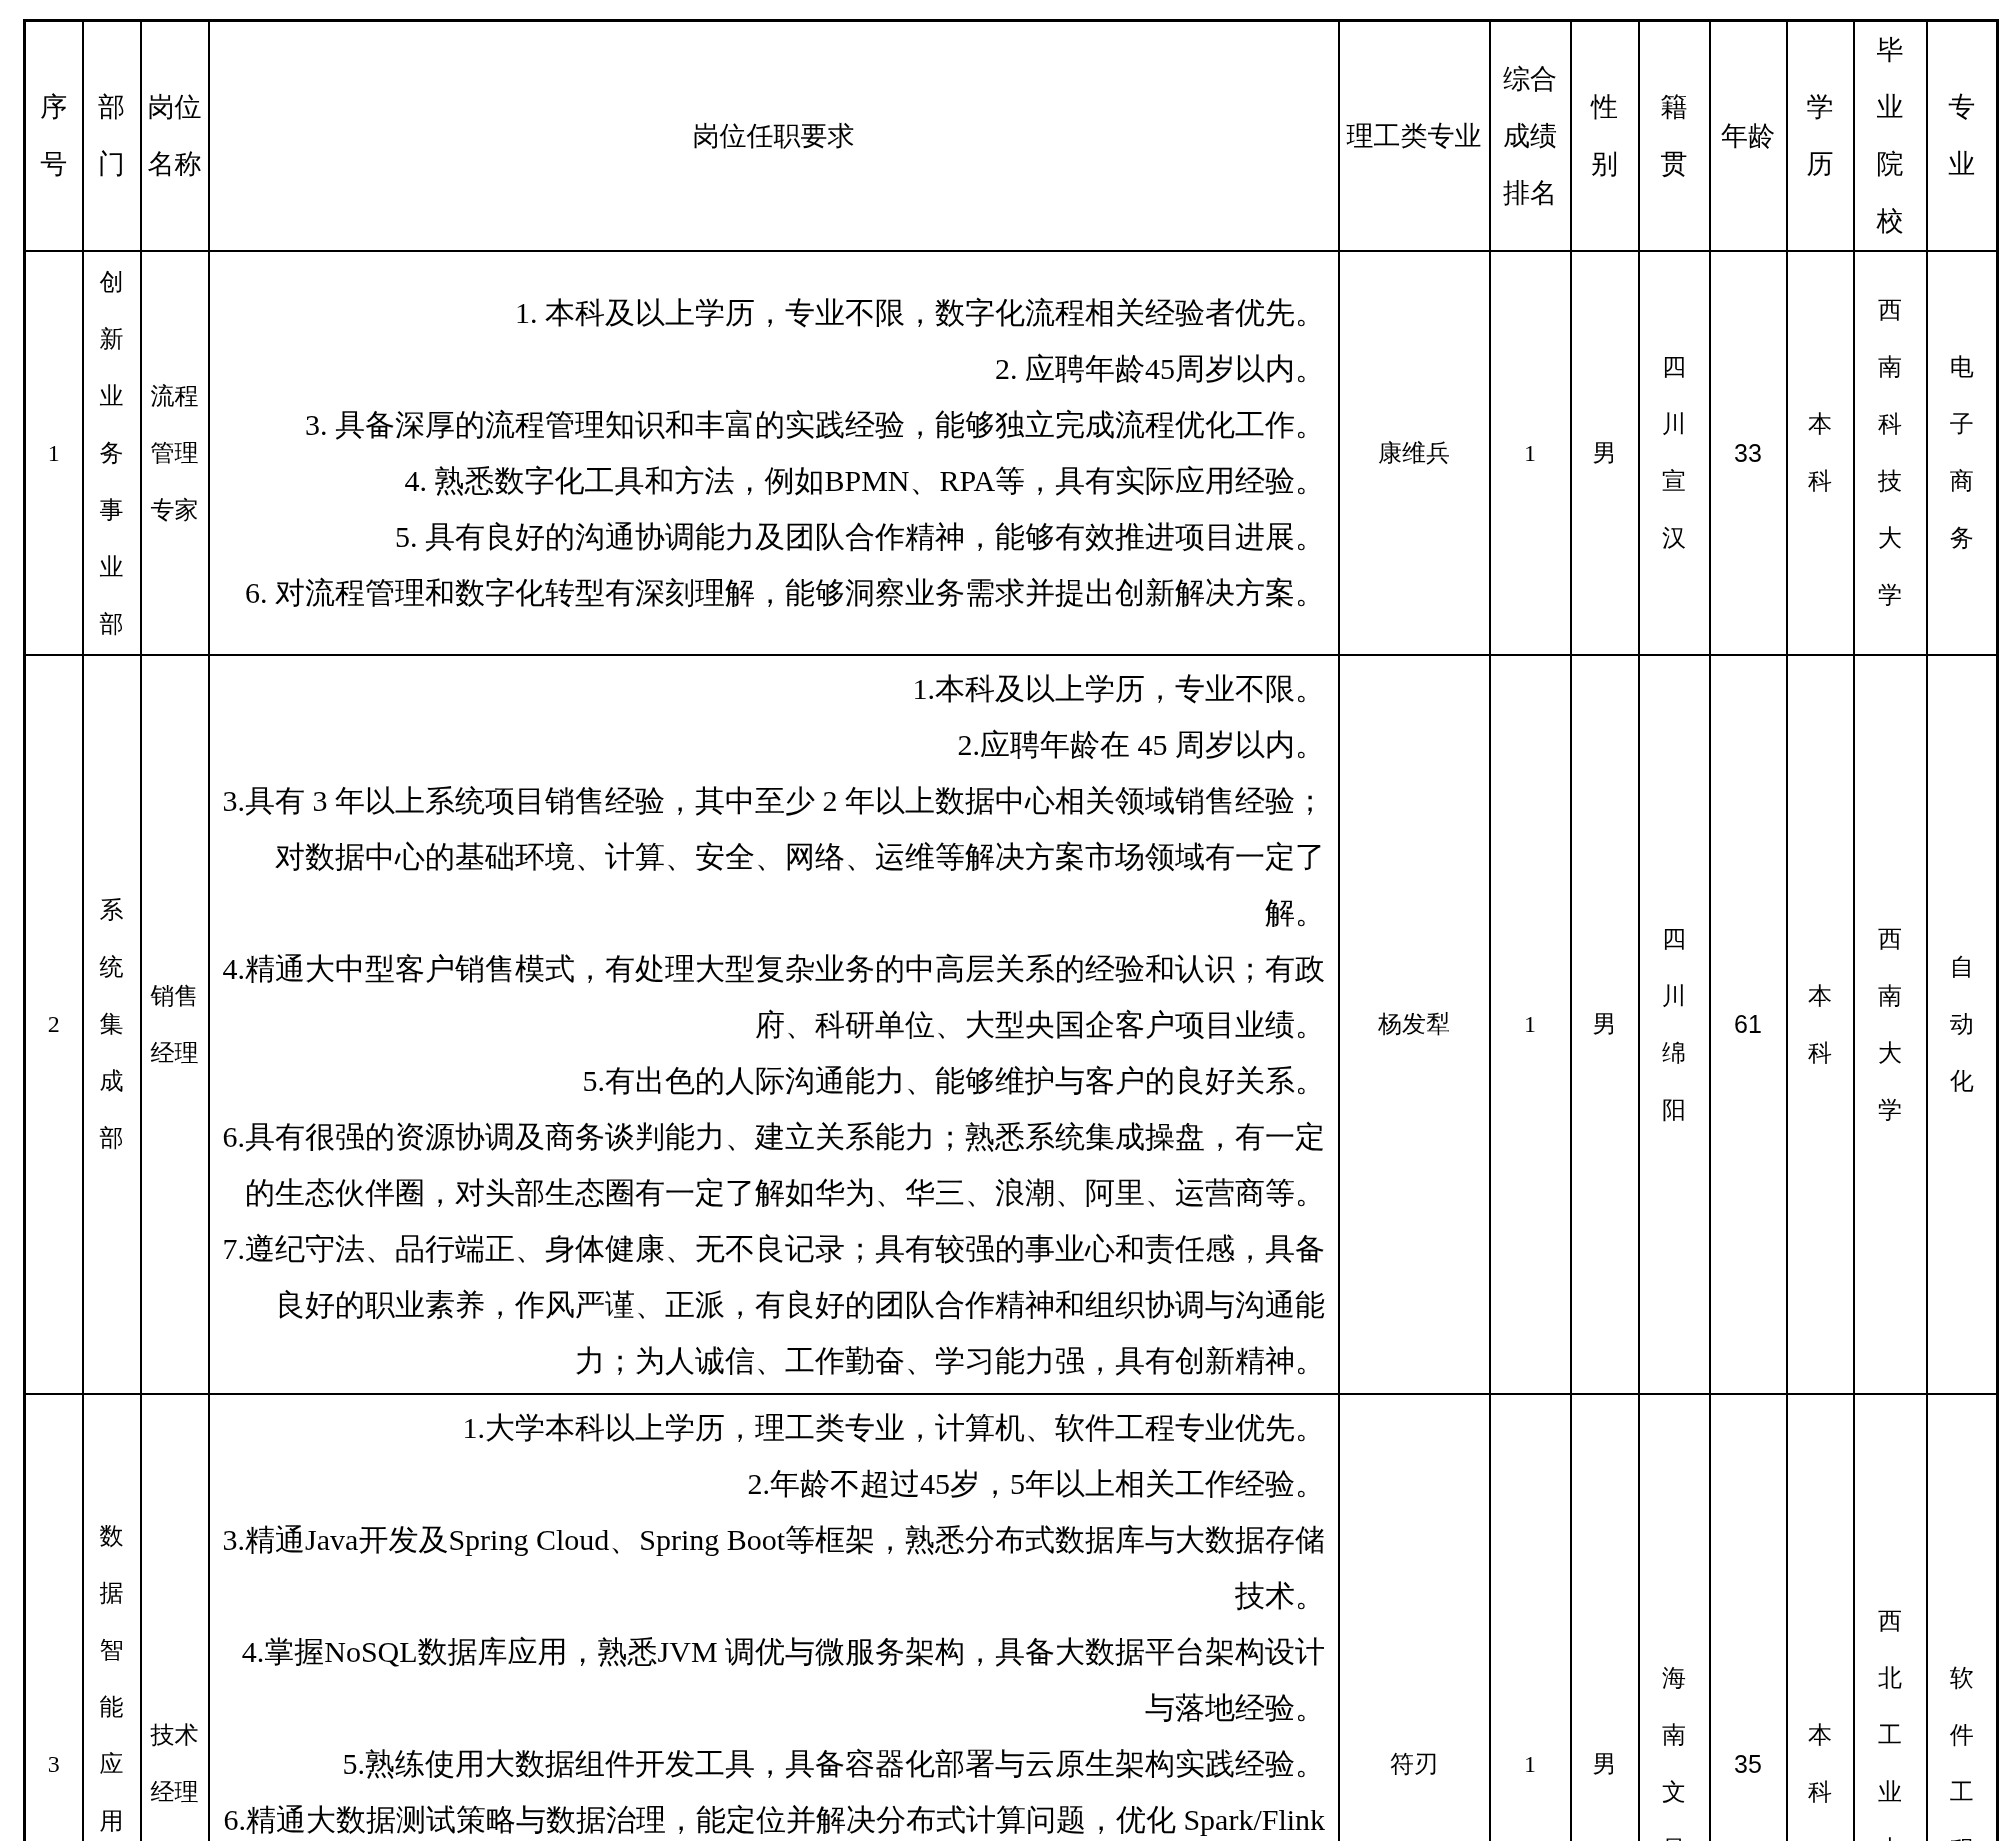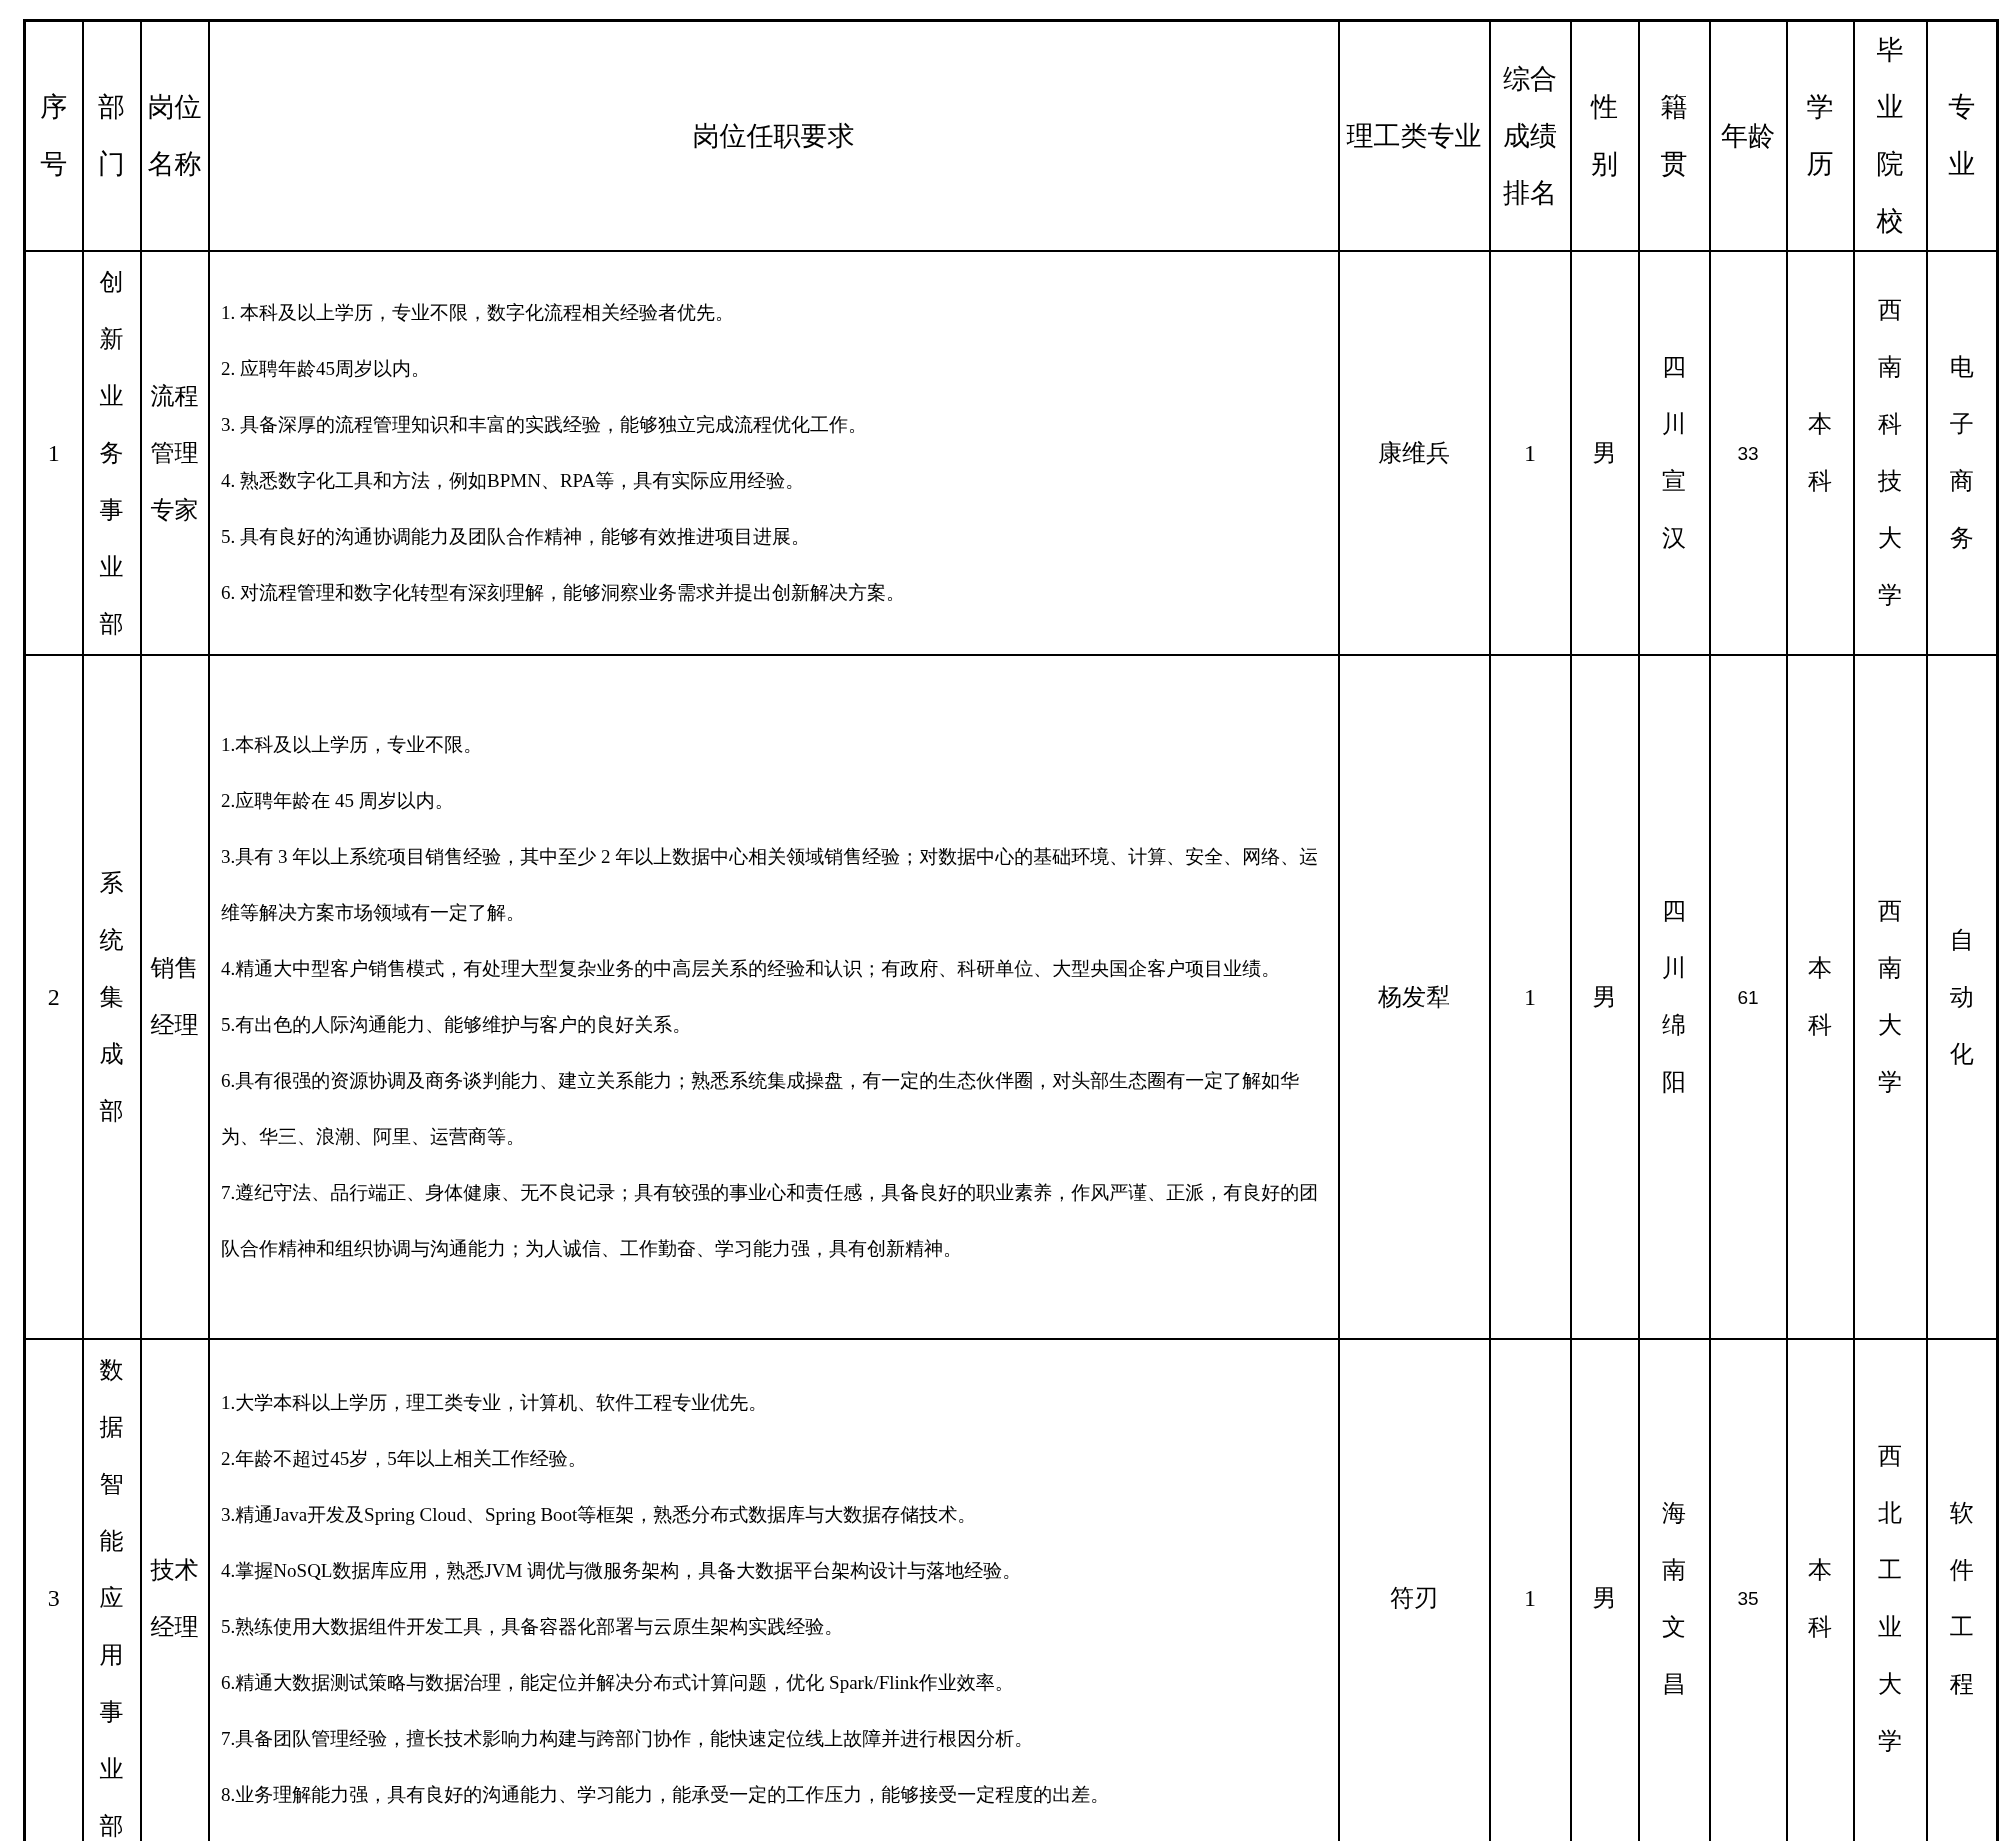--- a/index.html
+++ b/index.html
@@ -49,9 +49,9 @@
   }
   
   td.req {
-    text-align: left;
+    text-align: right;
     padding: 4.6px 12.4px 4.6px 11.6px;
-    font-size: 19px;
+    font-size: 30px;
     line-height: 56px;
     white-space: pre-line;
   }

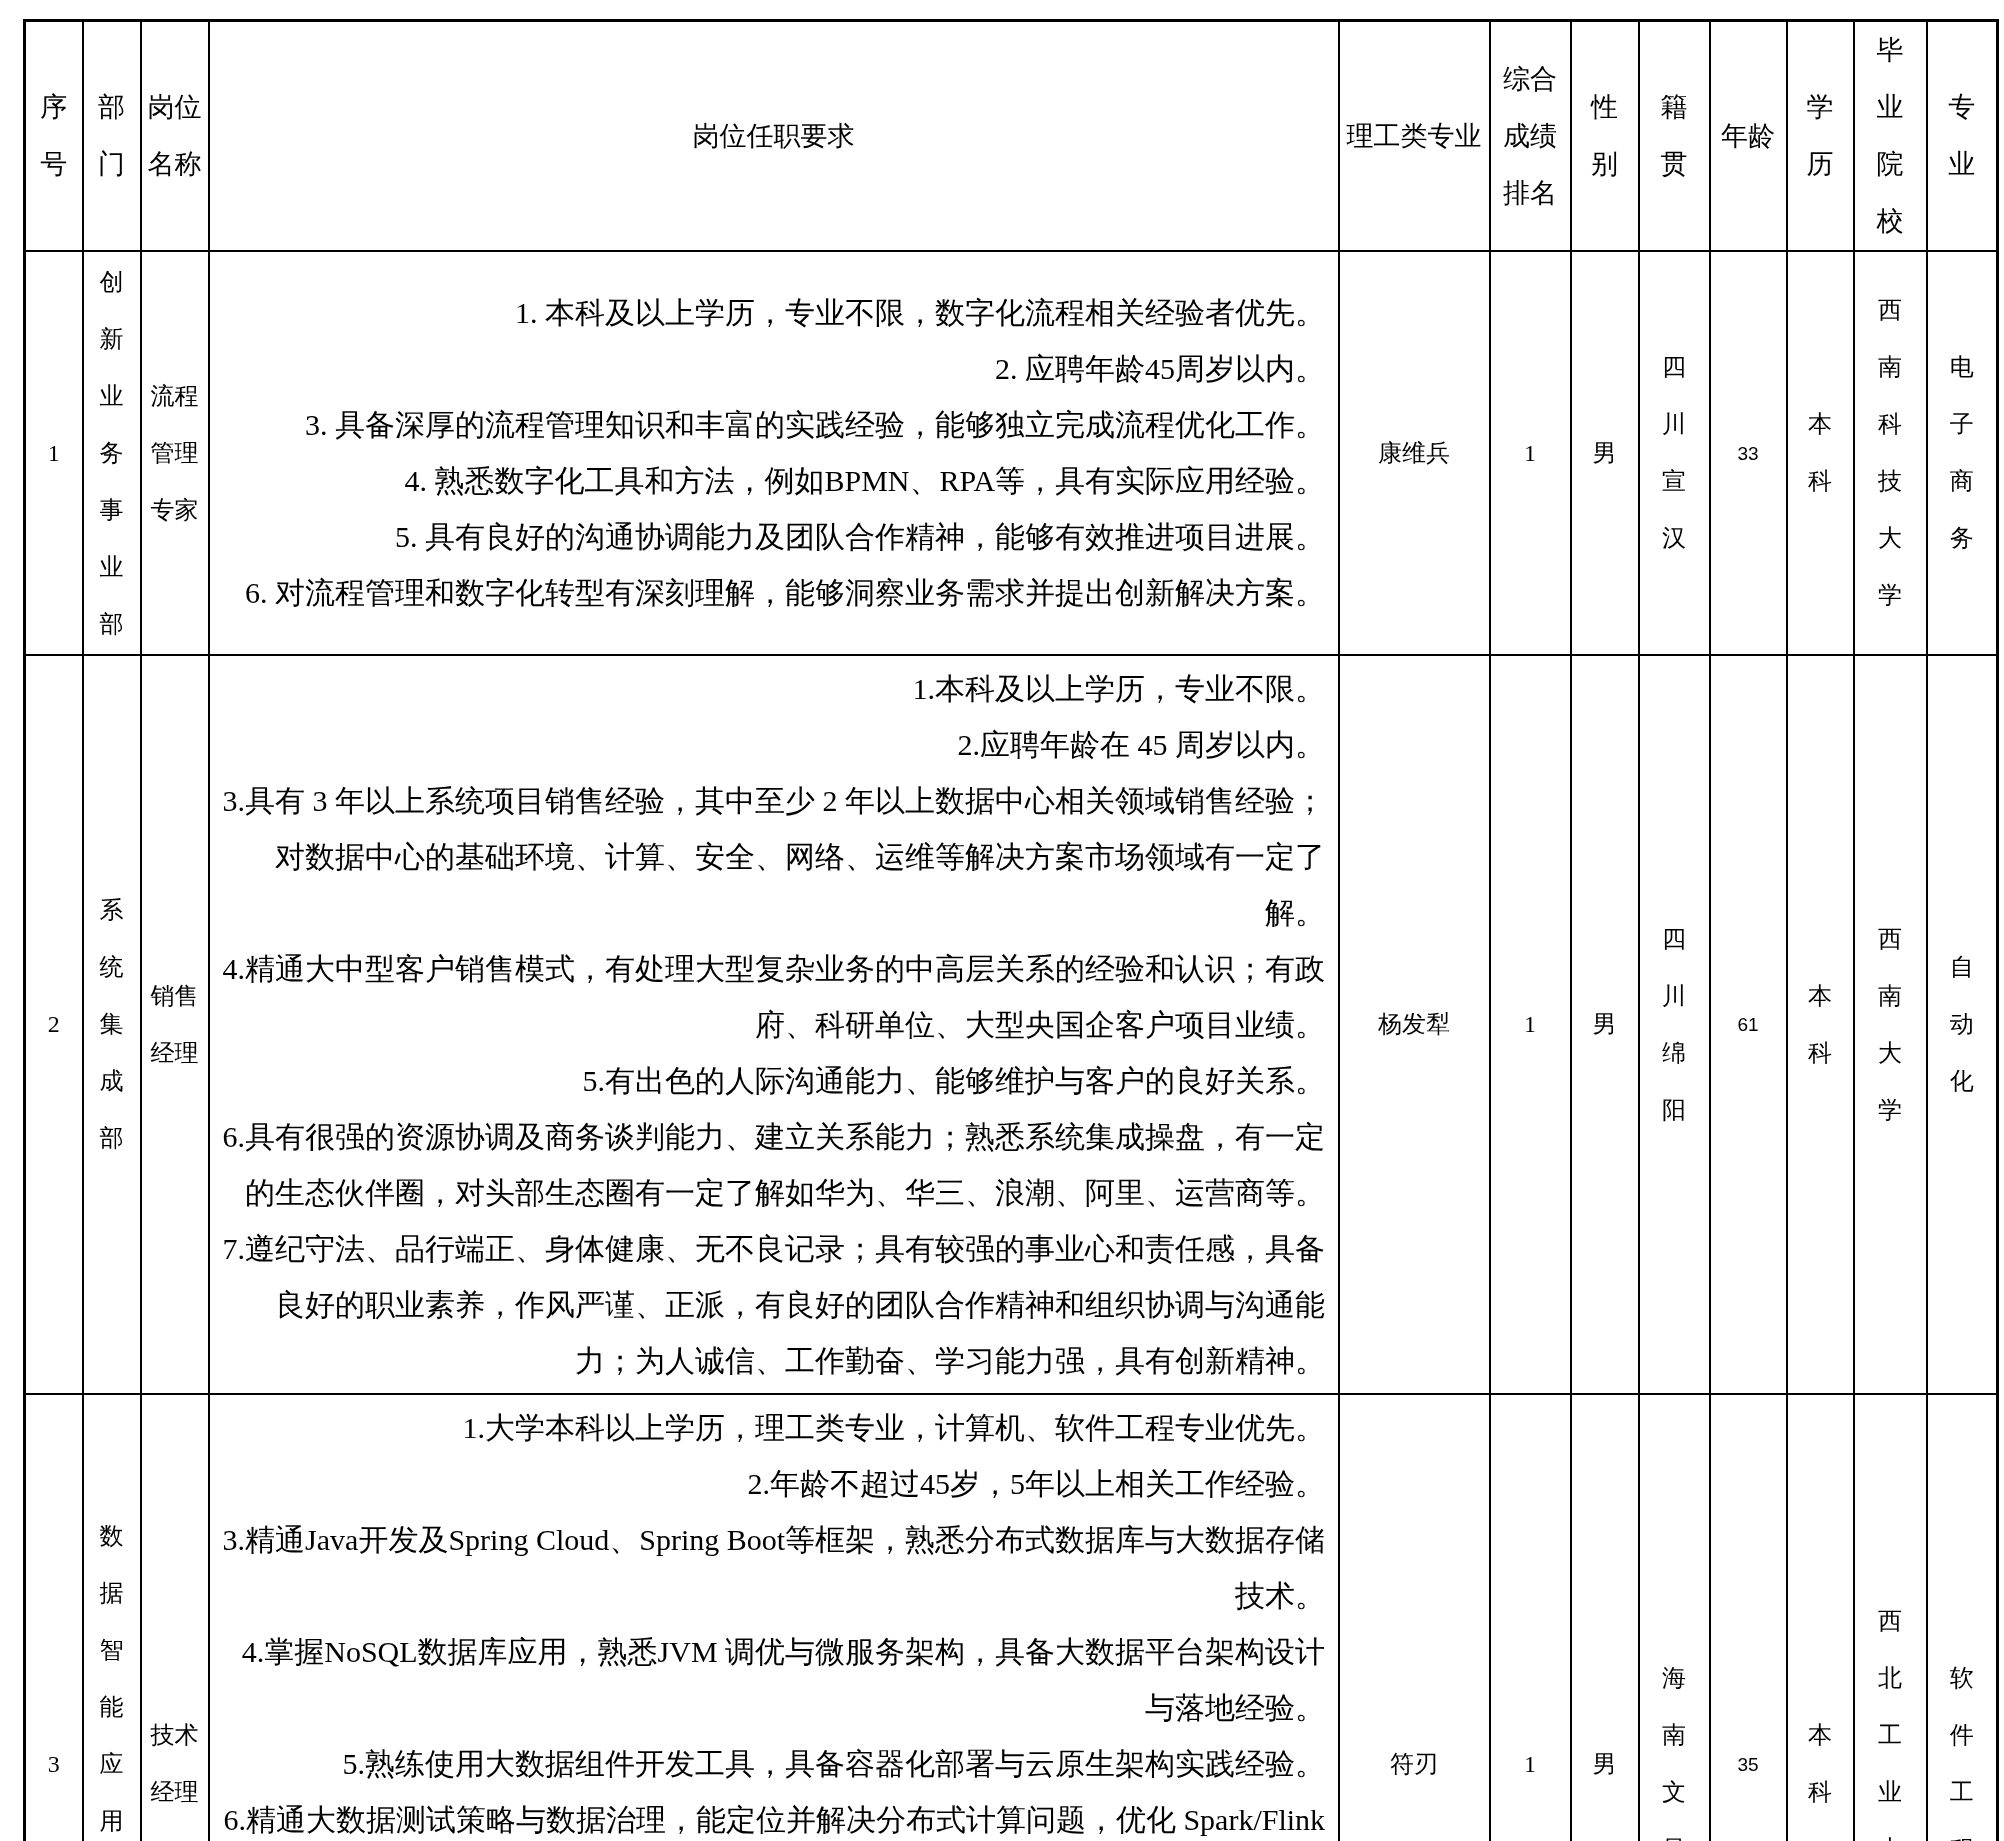--- a/index.html
+++ b/index.html
@@ -58,7 +58,7 @@
   
   td.age {
     font-family: "Liberation Sans", "DejaVu Sans", sans-serif;
-    font-size: 19px;
+    font-size: 25px;
     margin-top: 19px;
   }
   tr.hdr    { height: 205px; }

